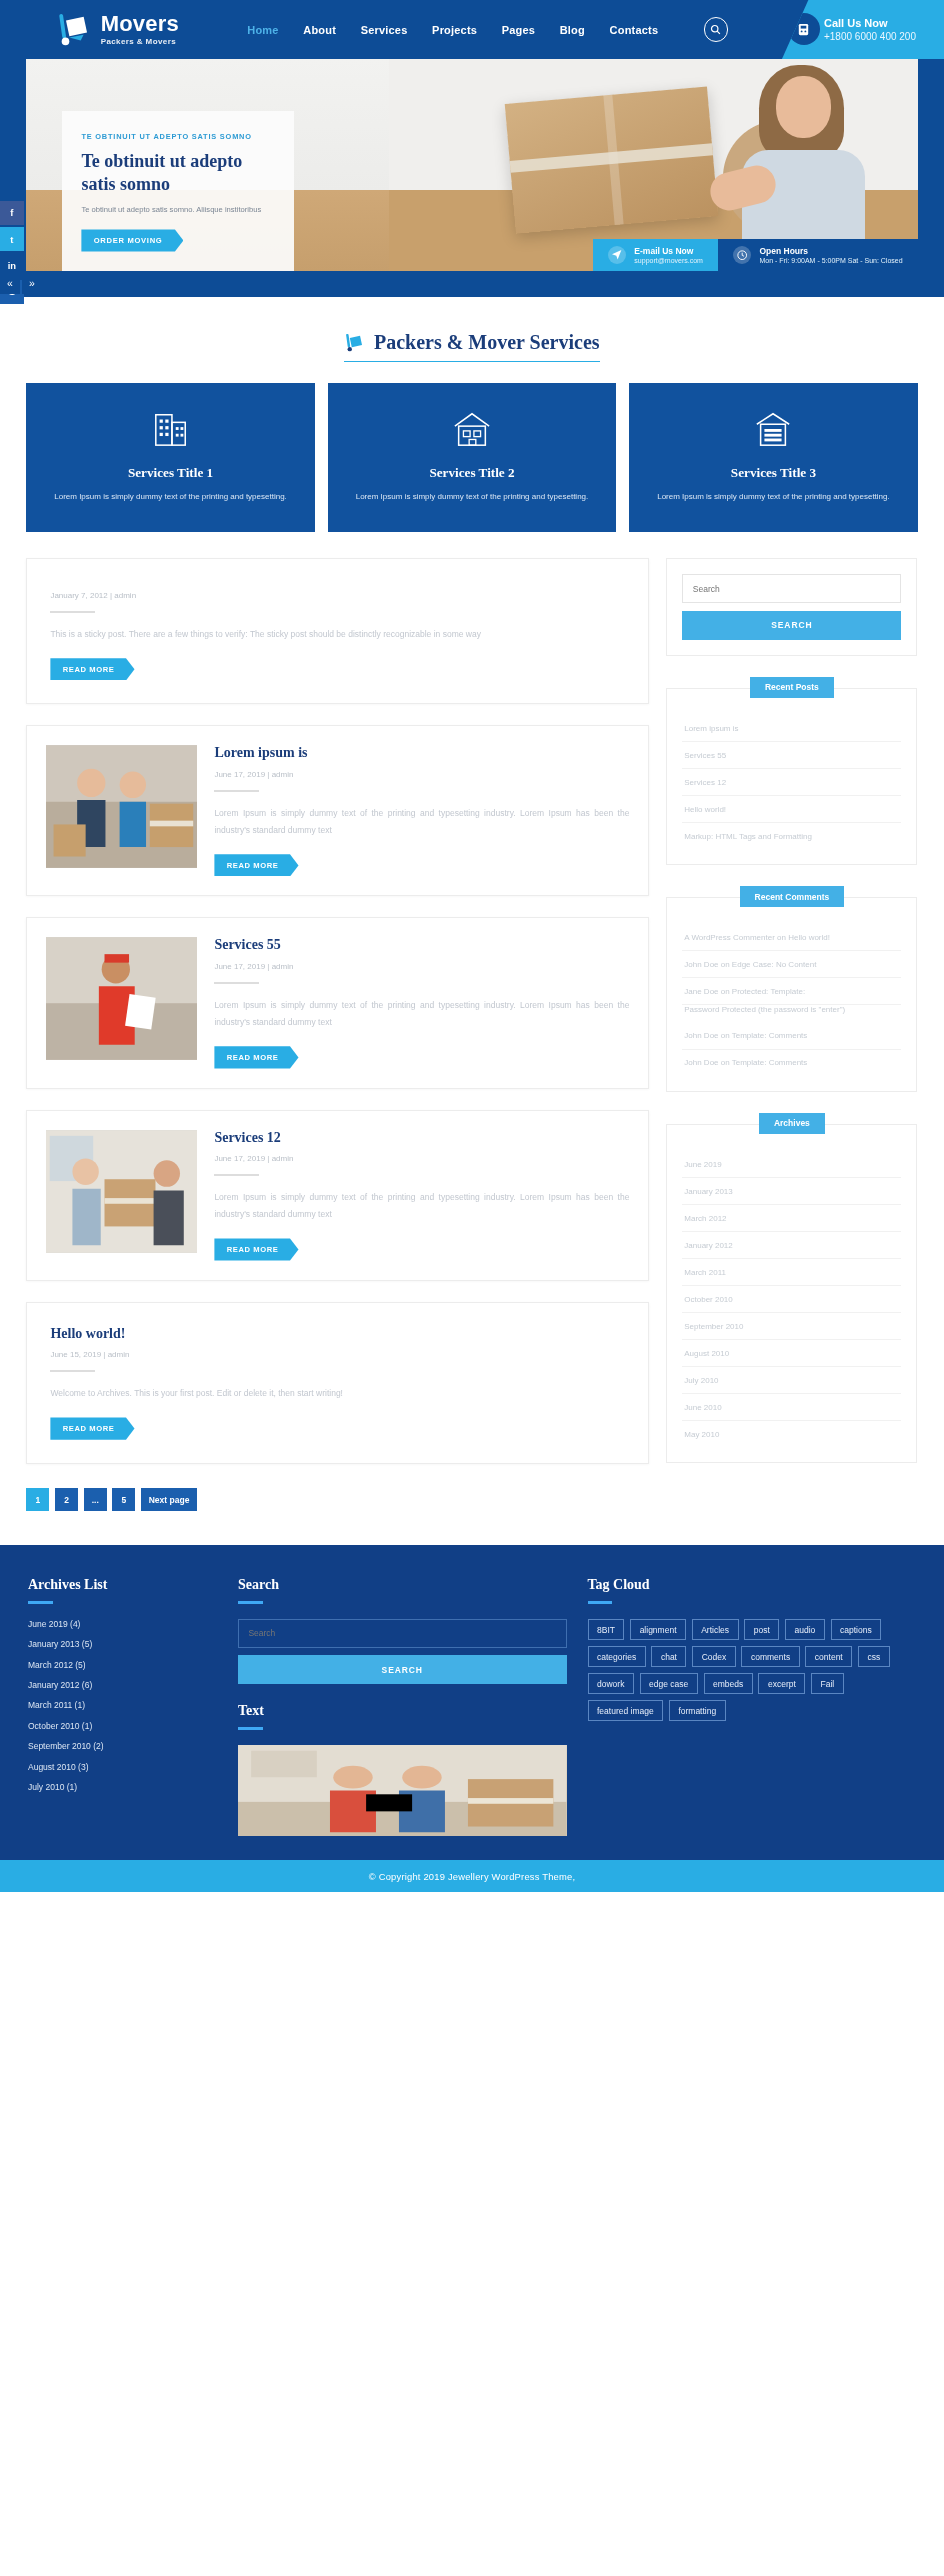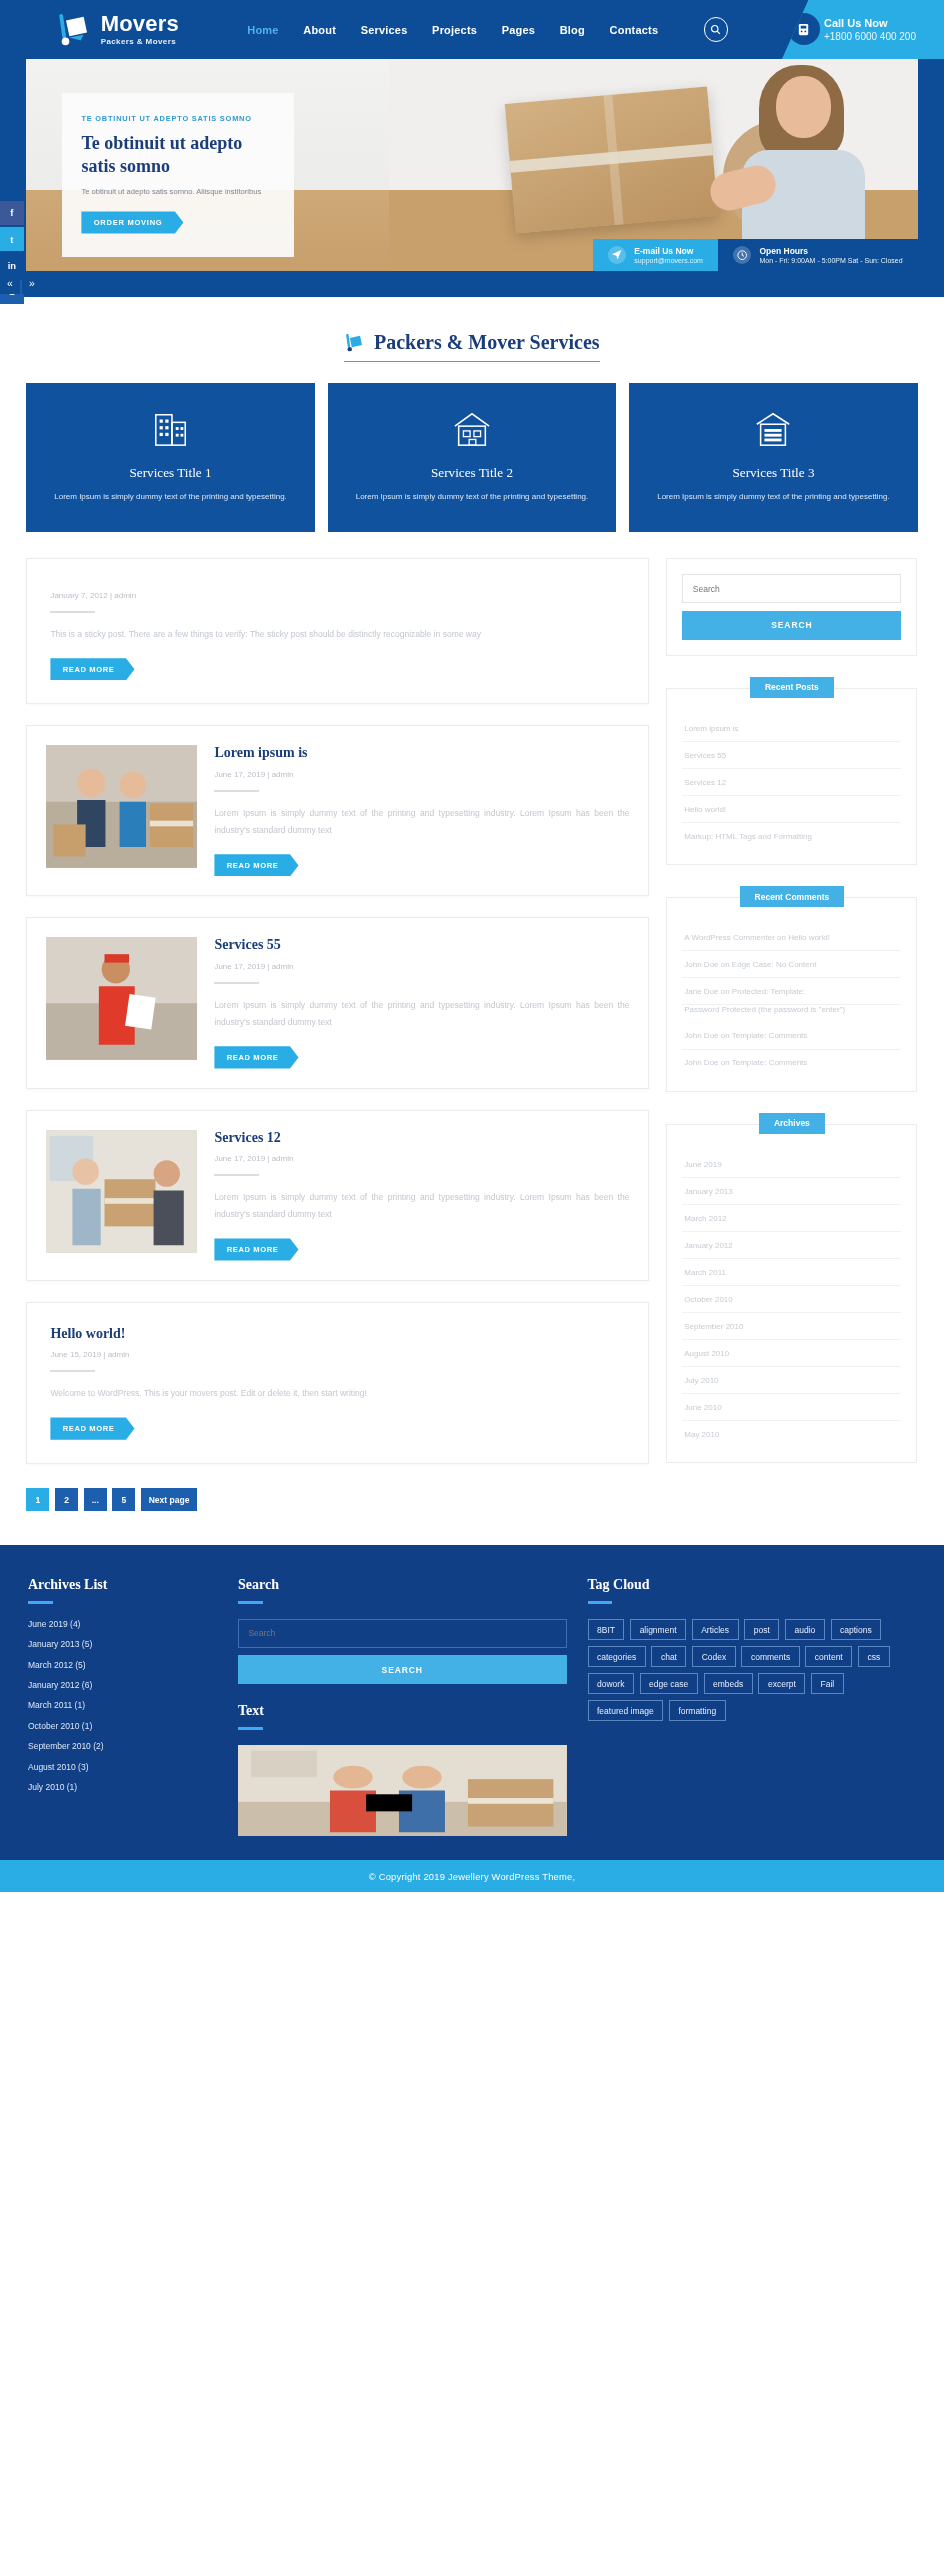--- a/index.html
+++ b/index.html
@@ -97,7 +97,7 @@
     background:#e8bb9a; border-radius:19px; transform:rotate(-14deg);
   }
   .hero-card {
-    position: absolute; left: 36px; top: 34px;
+    position: absolute; left: 36px; top: 52px;
     width: 232px; padding: 21px 19px 23px 19px;
     background: rgba(252,252,252,.93);
   }

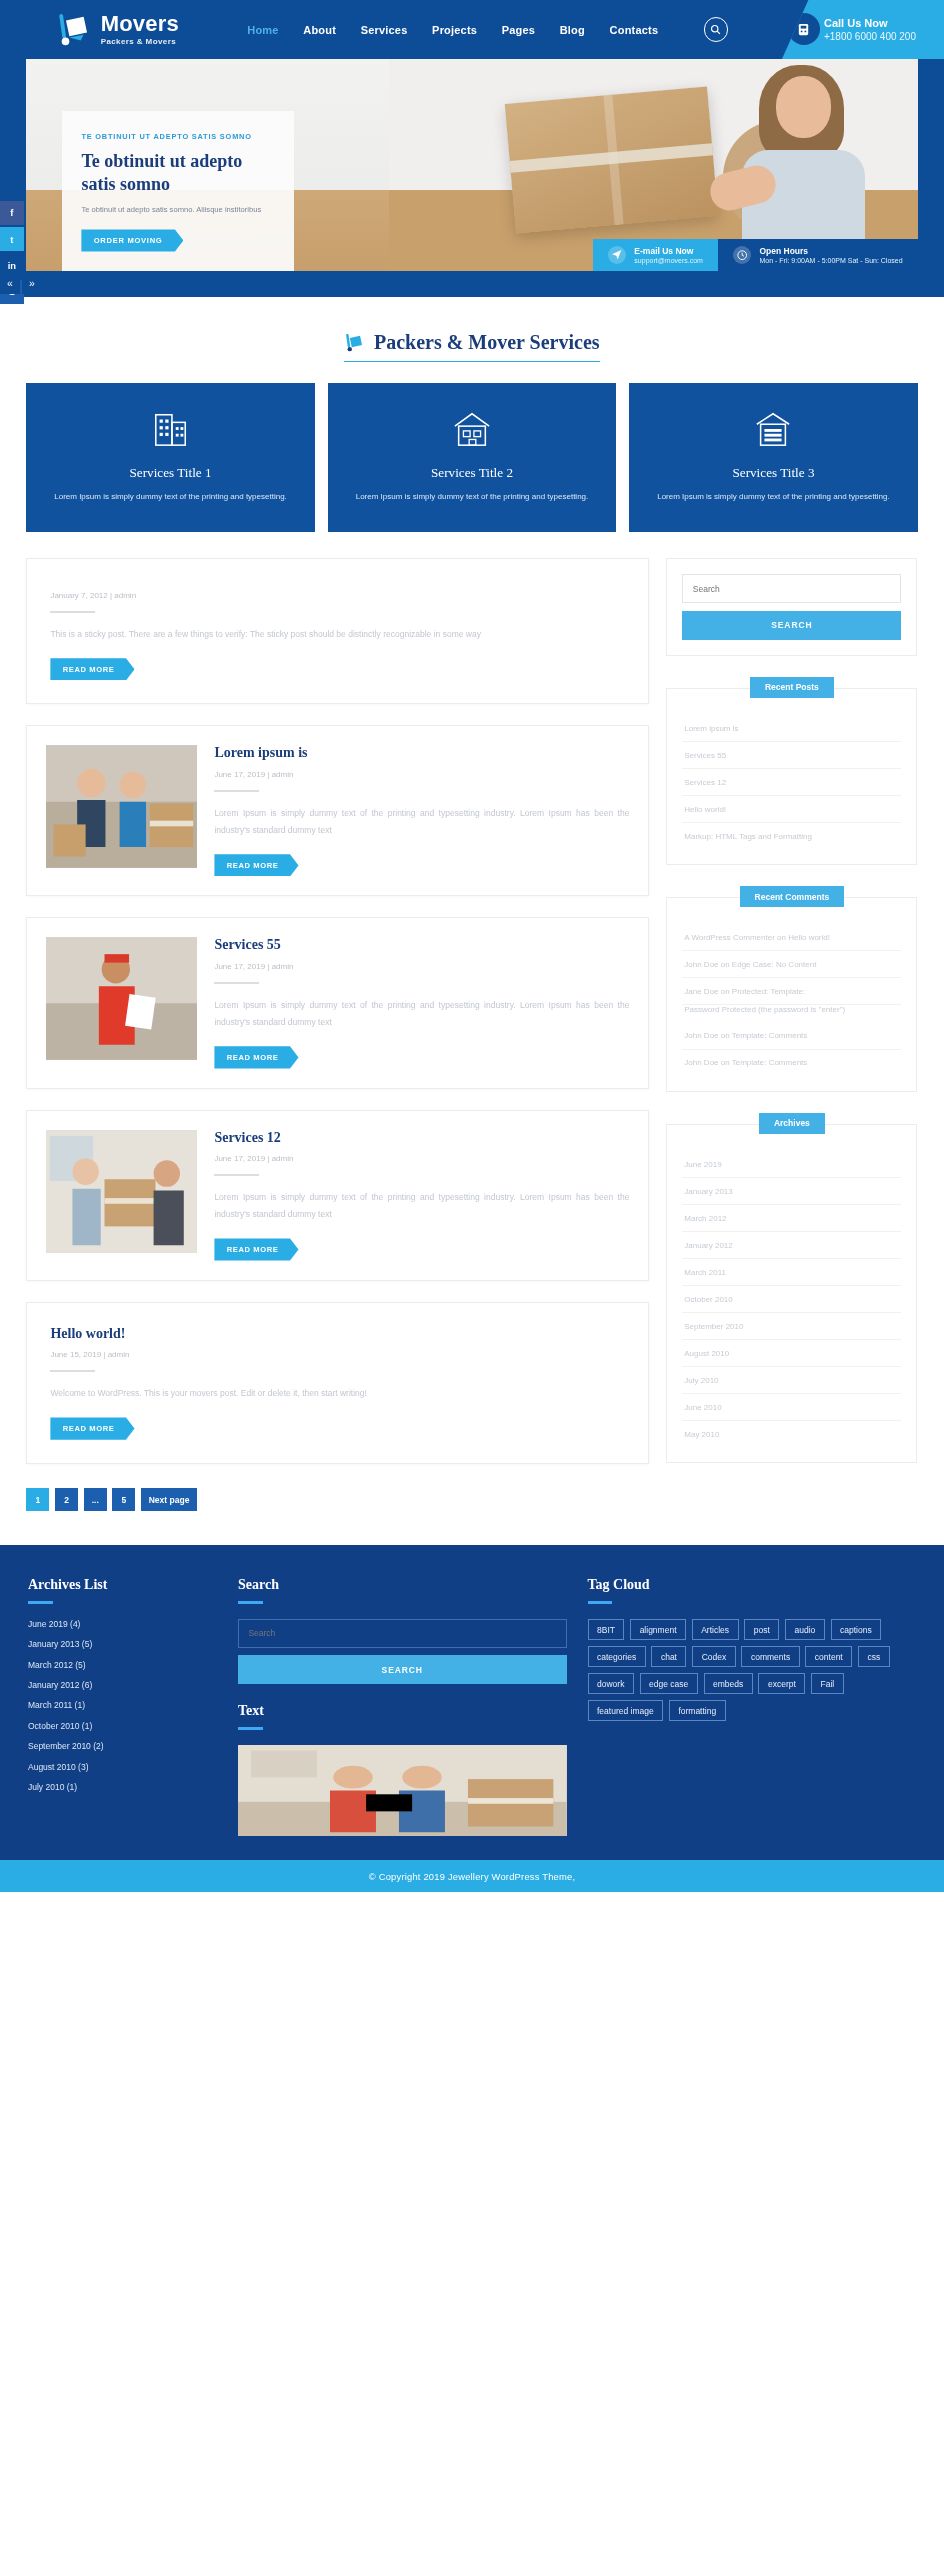--- a/index.html
+++ b/index.html
@@ -156,7 +156,7 @@
     padding: 24.6px 21px 28px;
   }
   .svc-icon { height: 42px; display:flex; align-items:center; justify-content:center; margin-bottom: 15px; }
-  .svc-name { font-size: 13.2px; font-weight: normal; font-family: "Liberation Serif", serif; }
+  .svc-name { font-size: 13.2px; font-weight: bold; font-family: "Liberation Serif", serif; }
   .svc-desc { font-size: 8px; line-height: 1.75; margin-top: 9.4px; color: #dbe7f5; }
 
   

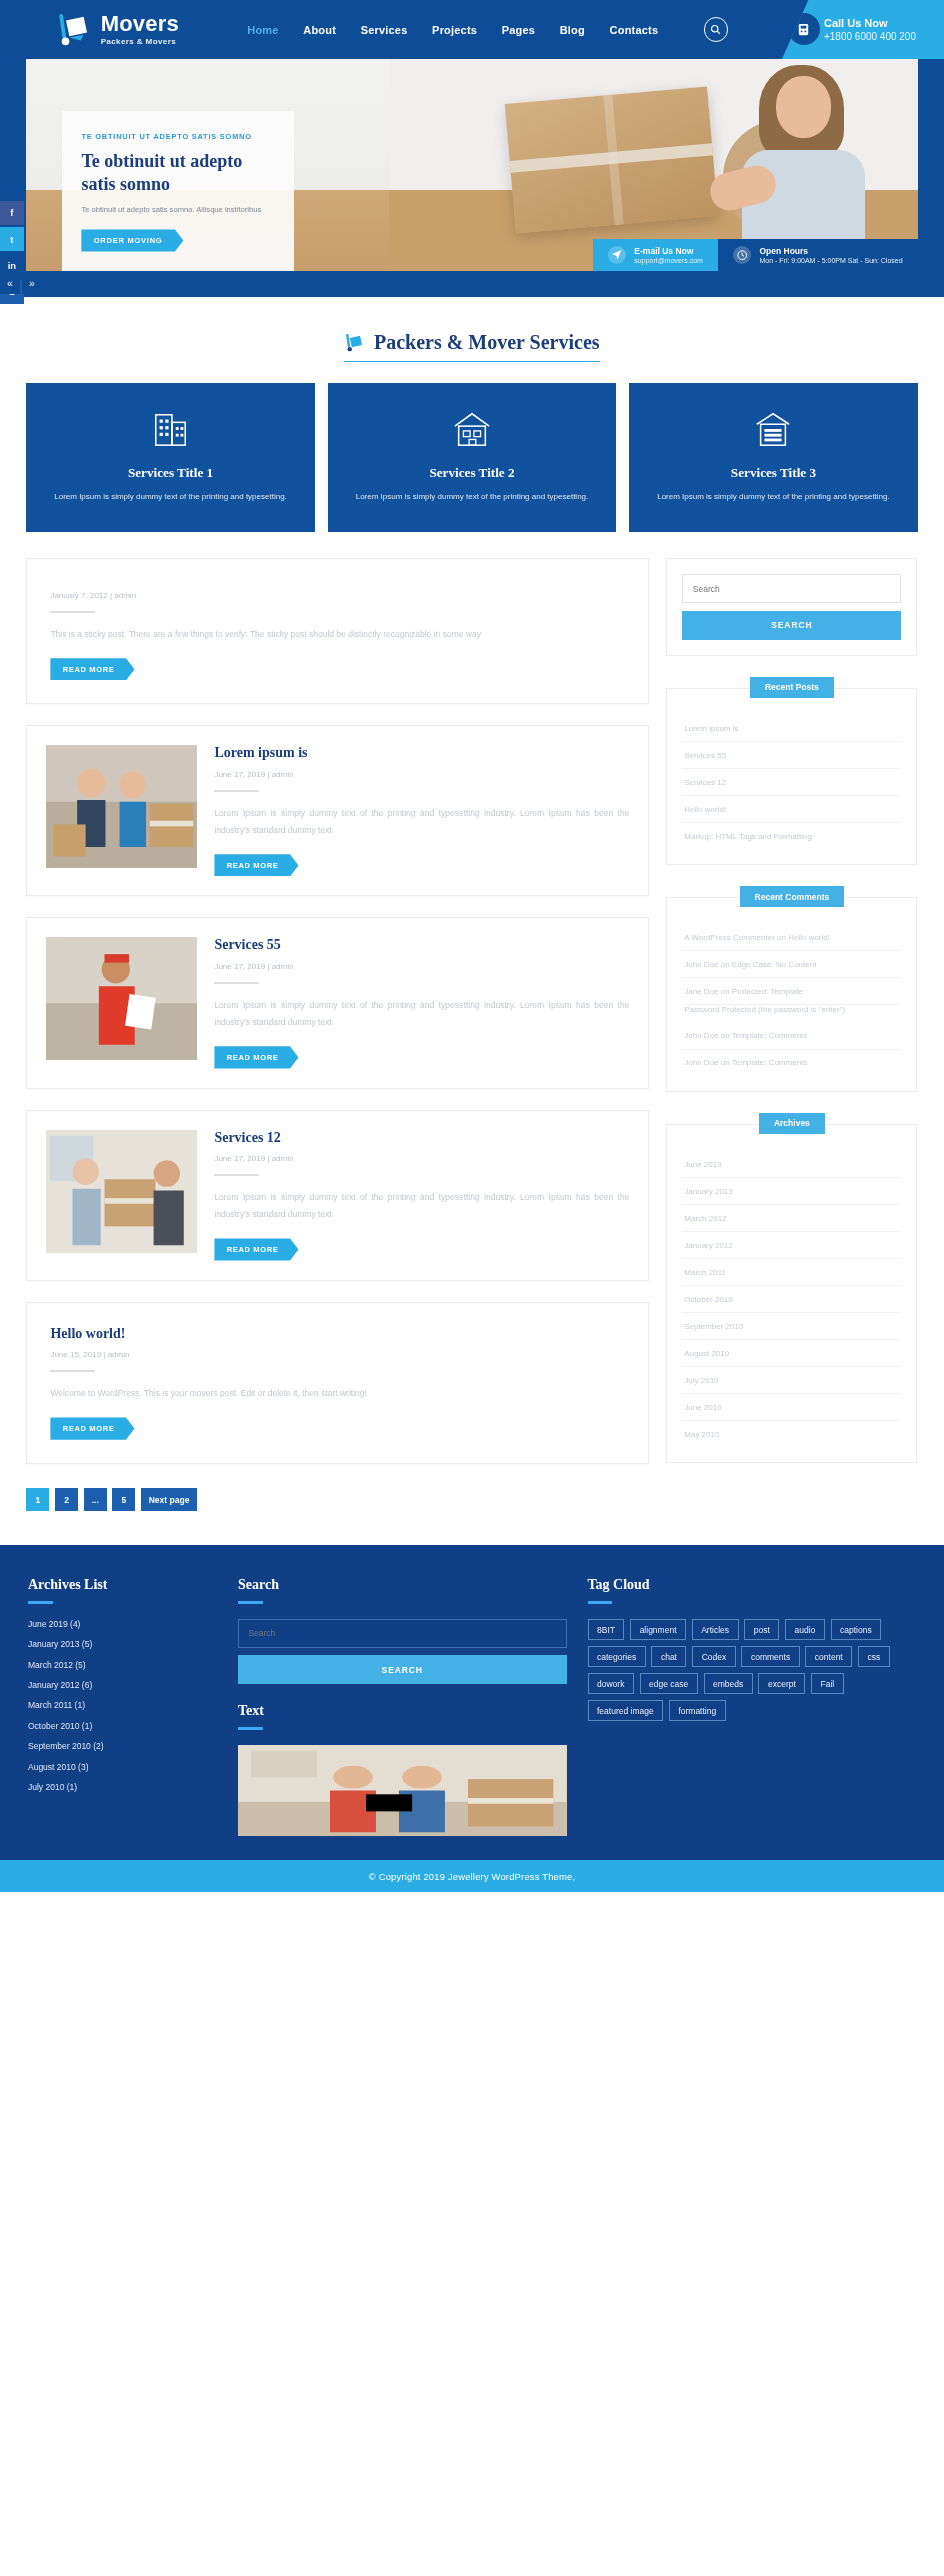--- a/index.html
+++ b/index.html
@@ -512,7 +512,7 @@
         </div>
         <div class="post-meta">June 15, 2019 |  admin</div>
         <div class="post-rule"></div>
-        <div class="post-text">Welcome to WordPress. This is your movers post. Edit or delete it, then start writing!</div>
+        <div class="post-text">Welcome to Archives. This is your first post. Edit or delete it, then start writing!</div>
         <div class="readmore">READ MORE</div>
       </div>
     </div>

